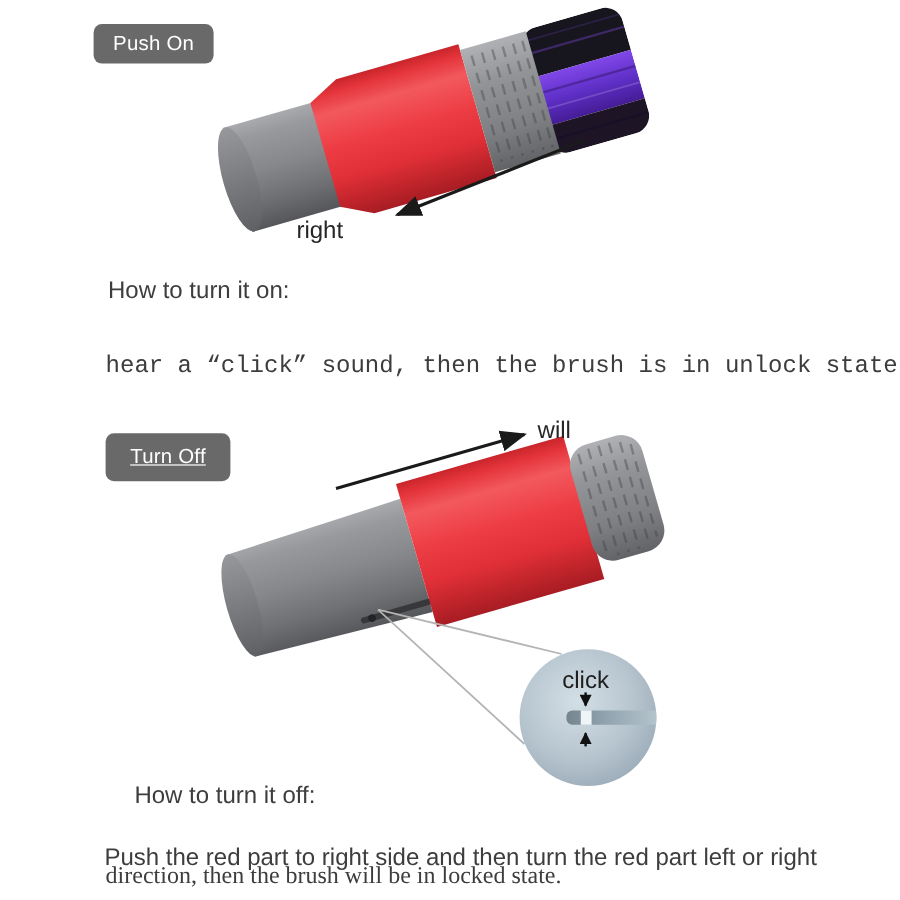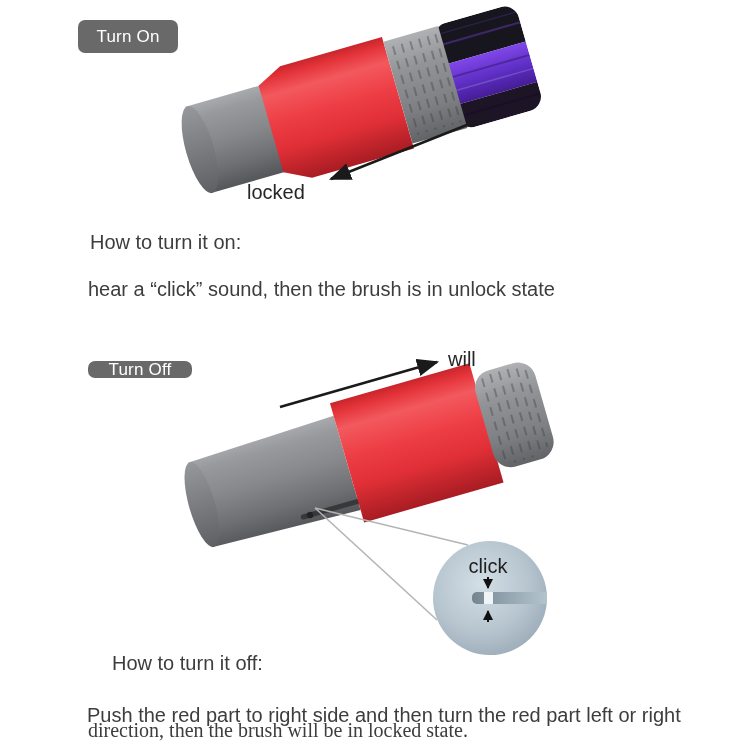--- a/index.html
+++ b/index.html
@@ -111,7 +111,7 @@
     <line x1="337" y1="117" x2="181" y2="179" stroke="#1a1a1a" stroke-width="2.6" marker-end="url(#ahBig)"></line>
   </svg>
 
-  <div class="badge badge-on">Turn On</div>
+  <div class="badge badge-on">Push On</div>
   <div class="arrow-lbl" style="left:247px;top:181px;">locked</div>
 
   <div class="txt" style="left:90px;top:231px;">How to turn it on:</div>

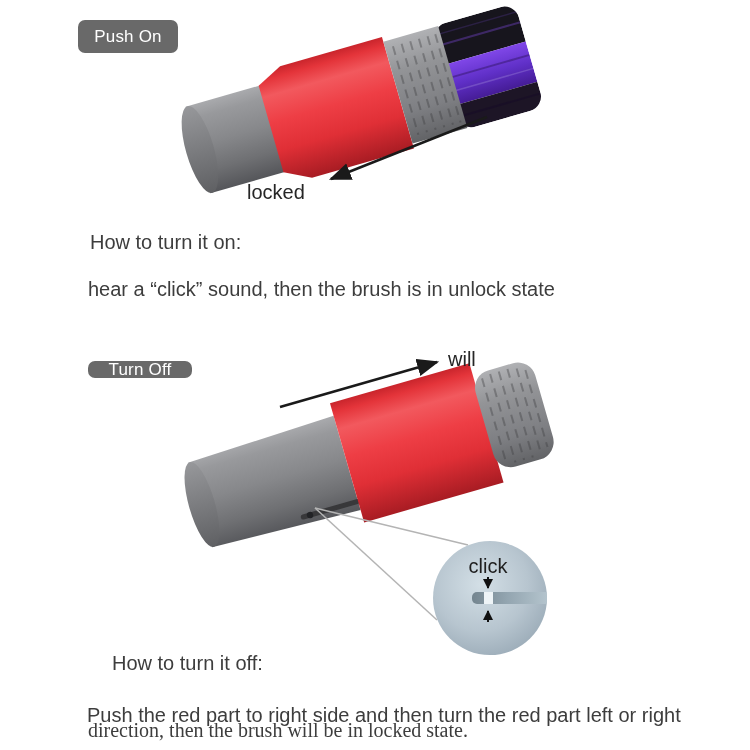--- a/index.html
+++ b/index.html
@@ -112,7 +112,7 @@
   </svg>
 
   <div class="badge badge-on">Push On</div>
-  <div class="arrow-lbl" style="left:247px;top:181px;">locked</div>
+  <div class="arrow-lbl" style="left:247px;top:181px;">right</div>
 
   <div class="txt" style="left:90px;top:231px;">How to turn it on:</div>
   <div class="txt" style="left:88px;top:278px;">hear a “click” sound, then the brush is in unlock state</div>

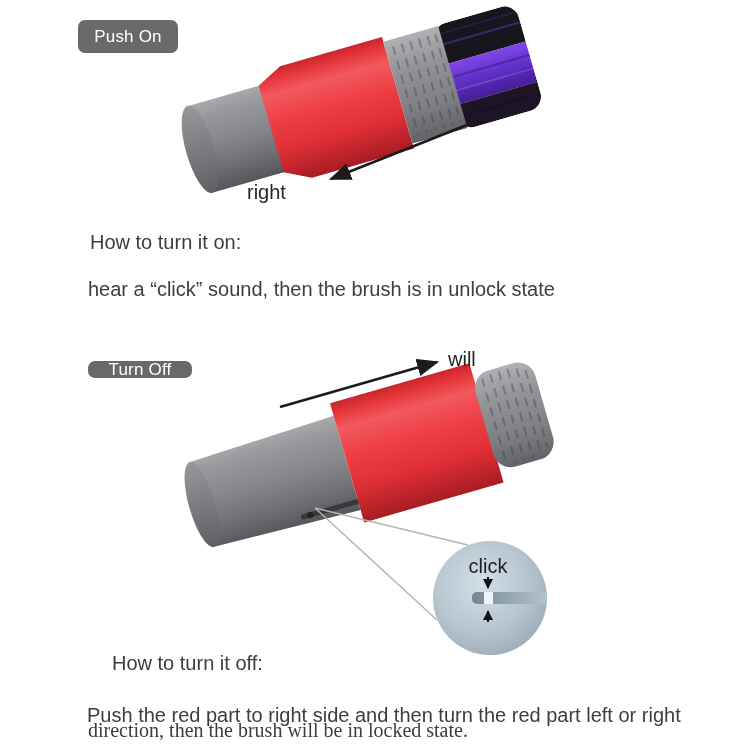--- a/index.html
+++ b/index.html
@@ -115,7 +115,7 @@
   <div class="arrow-lbl" style="left:247px;top:181px;">right</div>
 
   <div class="txt" style="left:90px;top:231px;">How to turn it on:</div>
-  <div class="txt" style="left:88px;top:278px;">hear a “click” sound, then the brush is in unlock state</div>
+  <div class="txt" style="left:88px;top:294px;font-family:Liberation Mono, monospace;">hear a “click” sound, then the brush is in unlock state</div>
 
   <svg class="svg-bottom" width="470" height="320" viewBox="0 0 470 320">
     <defs>

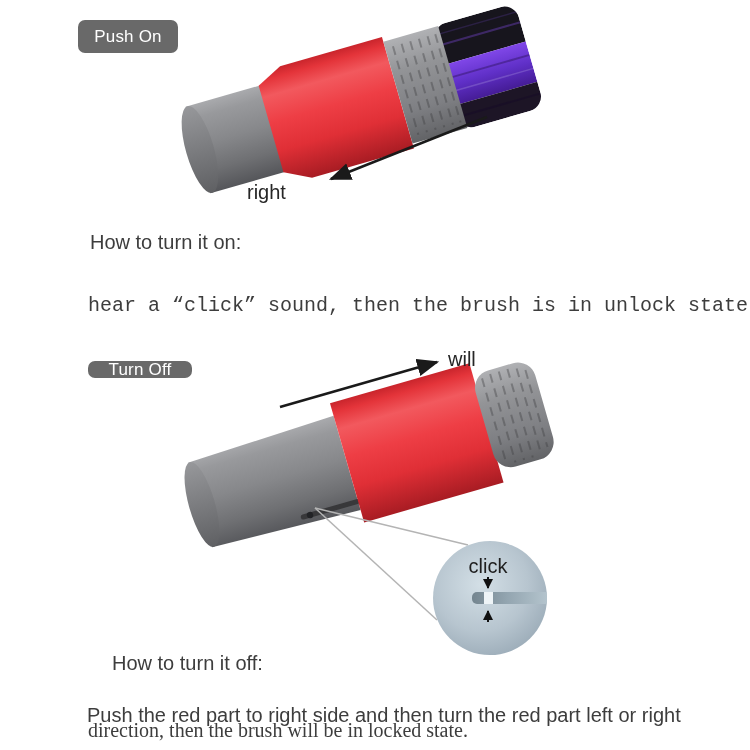--- a/index.html
+++ b/index.html
@@ -13,7 +13,7 @@
     letter-spacing:.2px;
   }
   .badge-on{left:78px;top:20px;width:100px;height:33px;}
-  .badge-off{left:88px;top:361px;width:104px;height:17px;}
+  .badge-off{left:88px;top:361px;width:104px;height:40px;text-decoration:underline;}
   .txt{position:absolute;color:#3d3d3d;font-size:20px;white-space:nowrap;}
   .arrow-lbl{position:absolute;color:#262626;font-size:20px;white-space:nowrap;}
   svg{position:absolute;display:block;}

